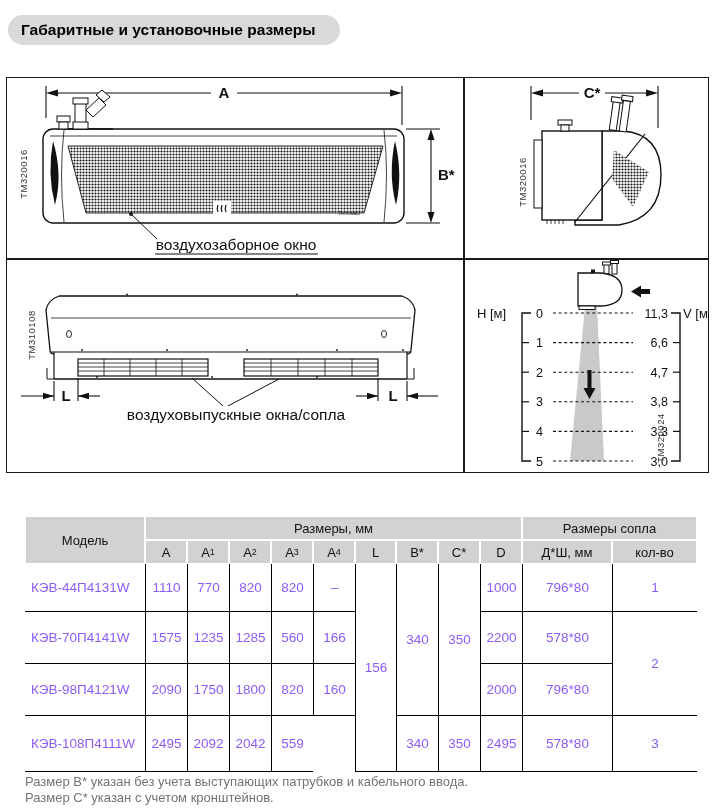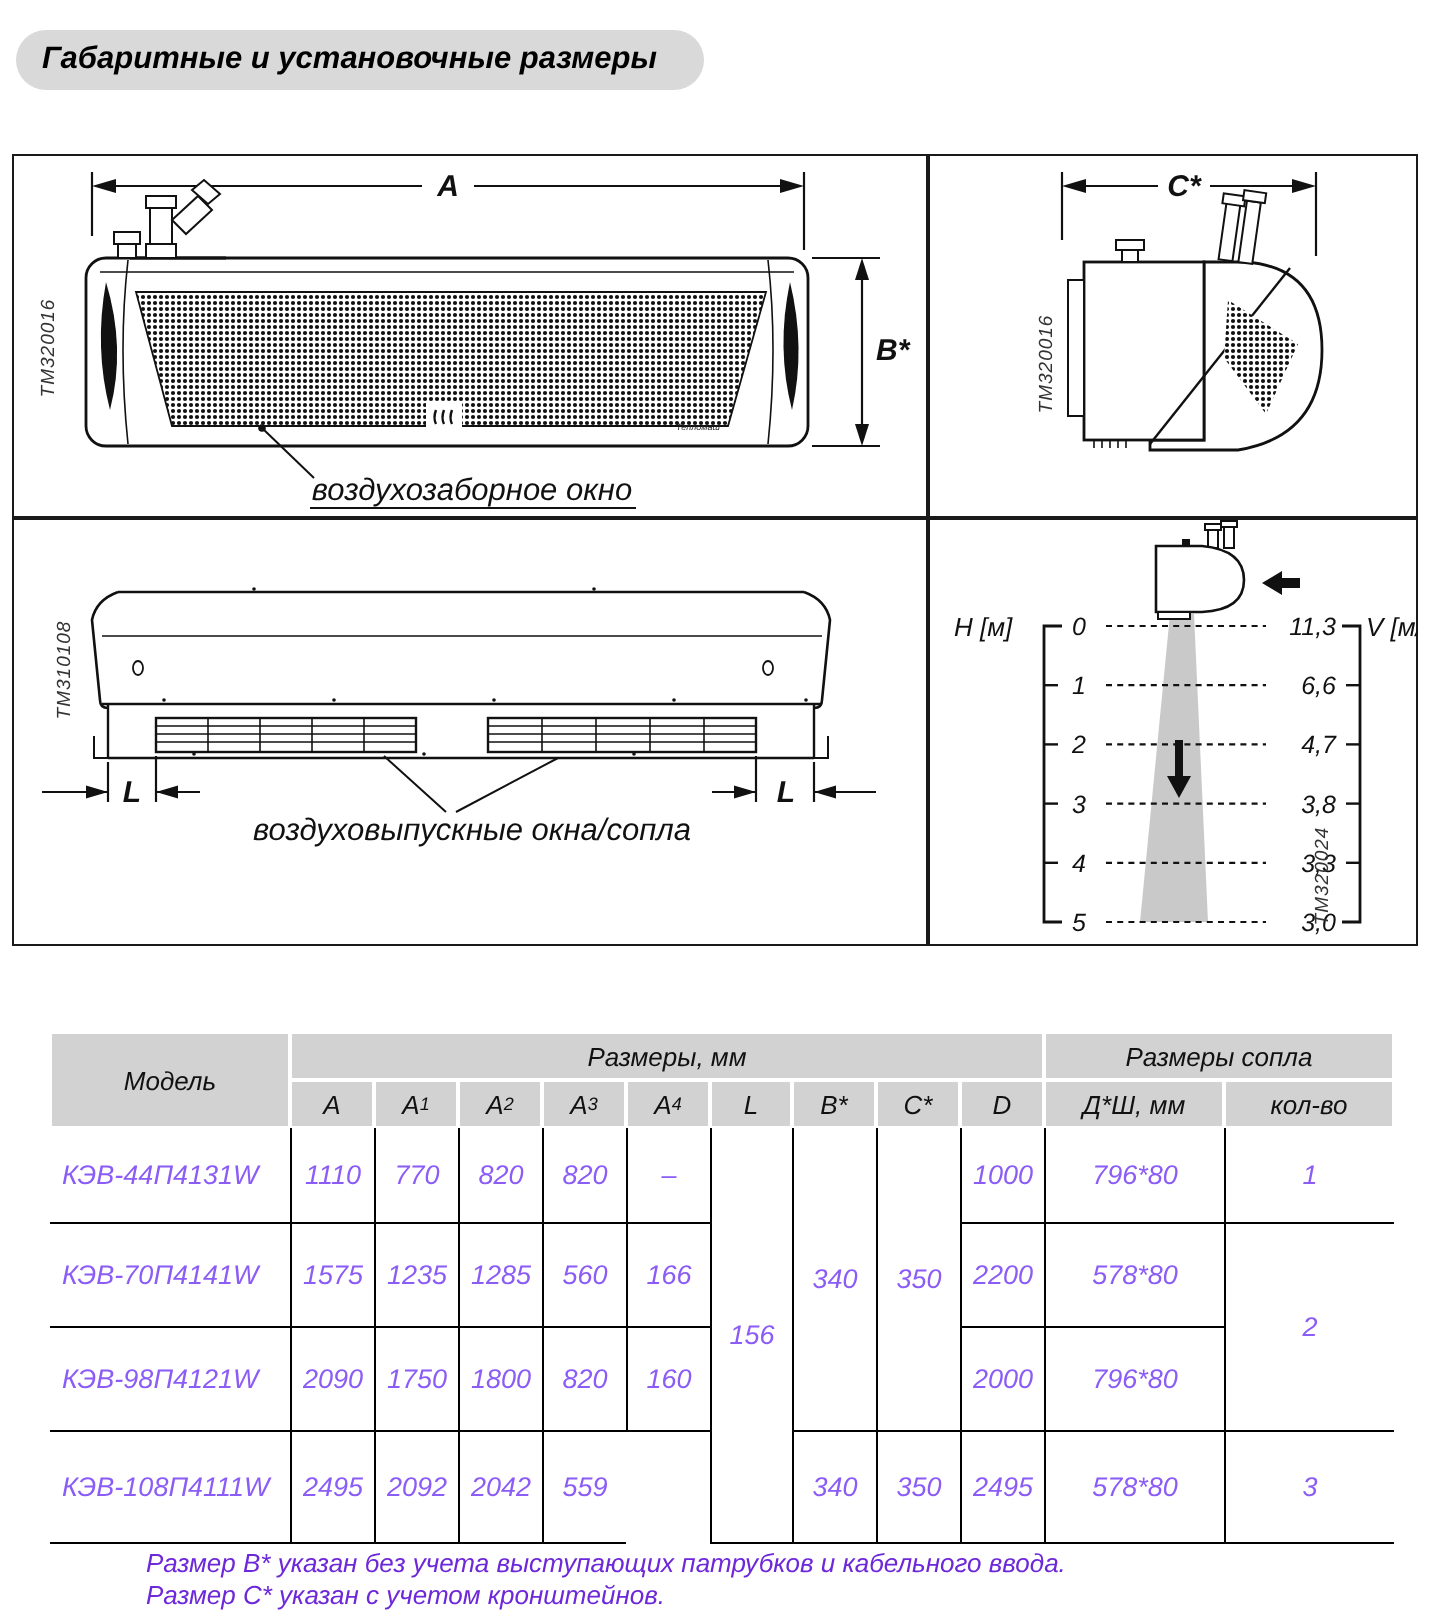--- a/index.html
+++ b/index.html
@@ -4,7 +4,7 @@
 <style>
   html,body{margin:0;padding:0;background:#fff;}
   body{font-family:"Liberation Sans","DejaVu Sans",sans-serif;color:#111;}
-  #page{position:relative;width:715px;height:810px;background:#fff;overflow:hidden;font-style:italic;}
+  #page{position:relative;width:715px;height:810px;background:#fff;overflow:hidden;}
 
   
   .title-pill{position:absolute;left:8px;top:15px;height:30px;line-height:30px;

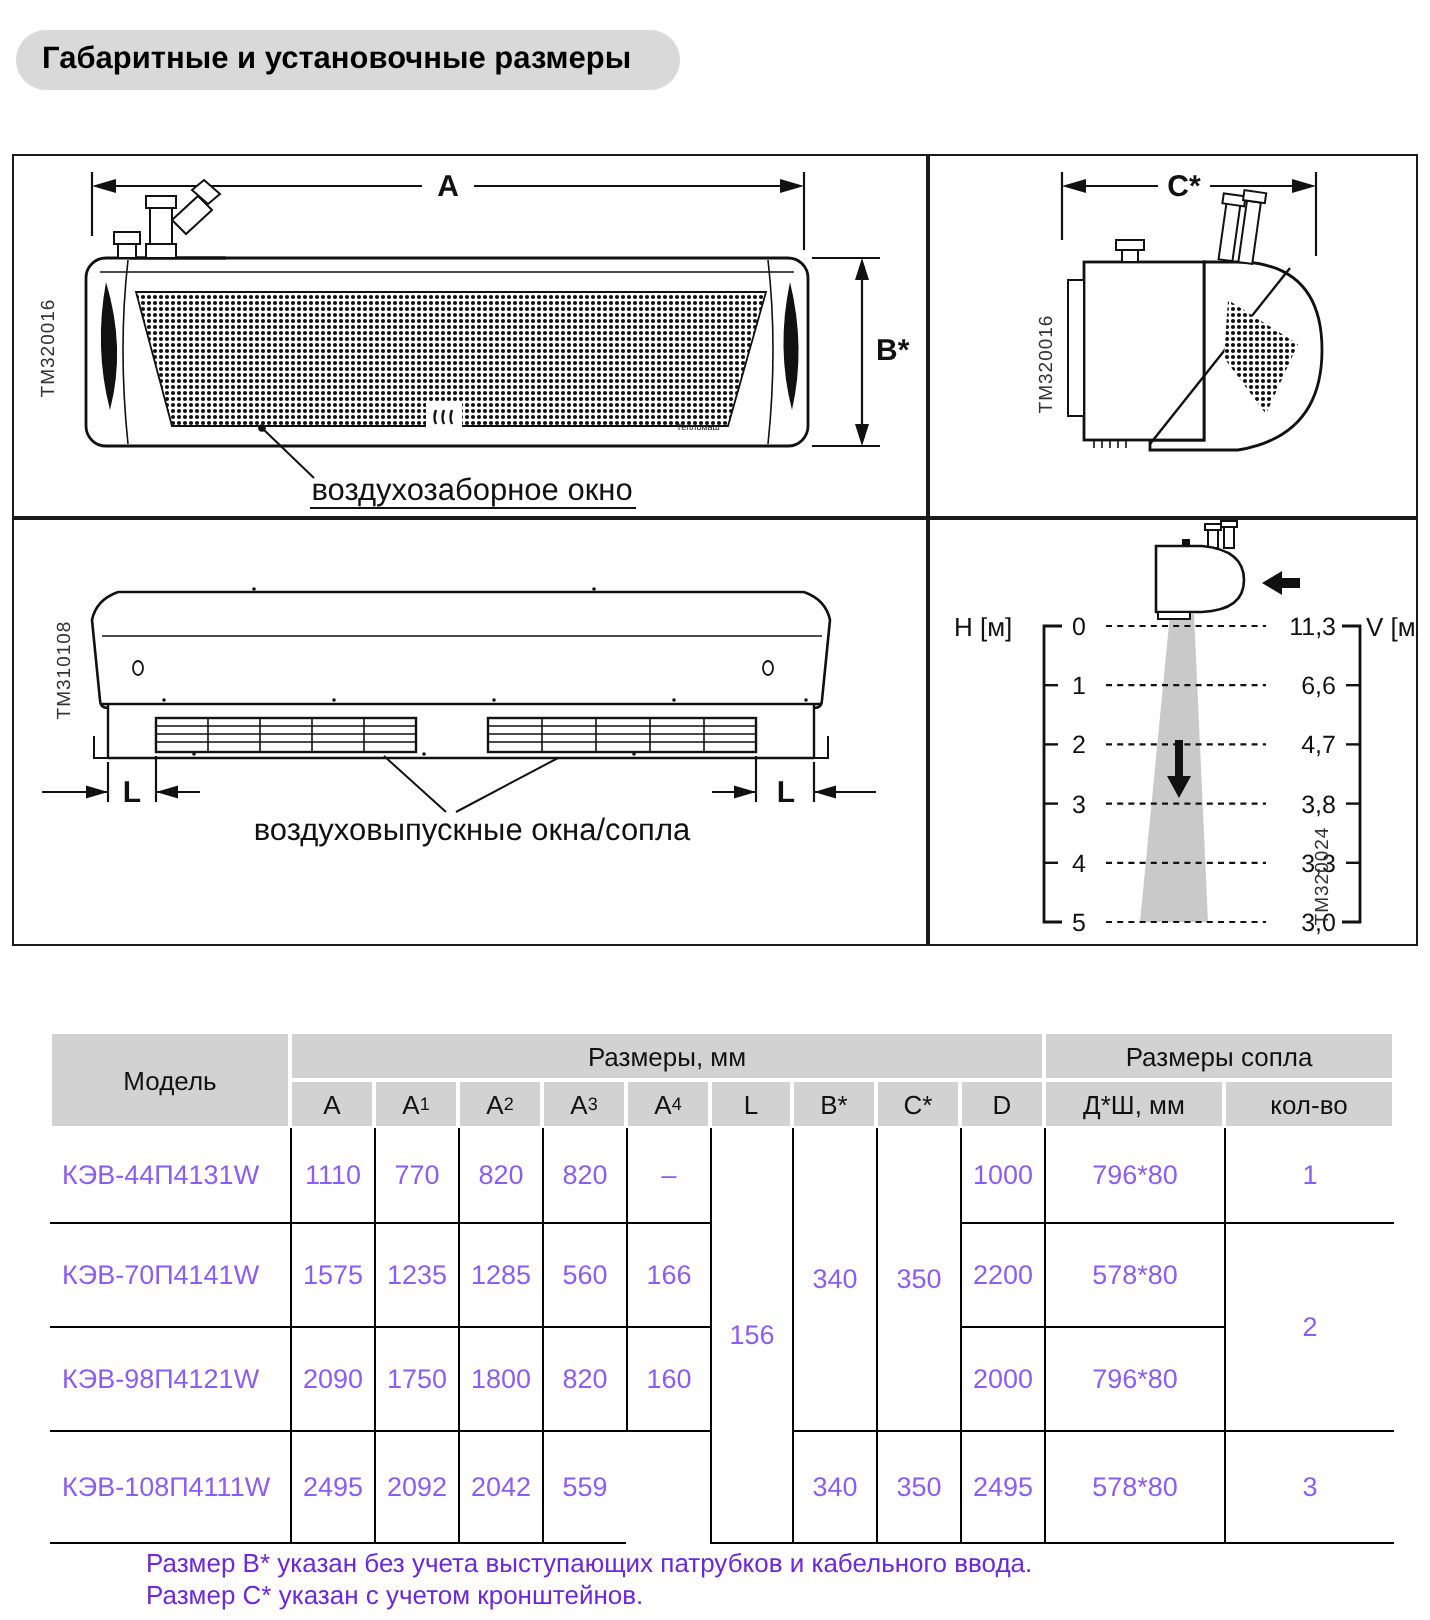--- a/index.html
+++ b/index.html
@@ -37,7 +37,7 @@
   .dc.model{justify-content:flex-start;padding-left:6px;}
   sub{font-size:9px;line-height:0;}
 
-  .notes{position:absolute;left:25px;top:774px;font-size:13px;line-height:16px;color:#6d28d9;margin-left:48px;}
+  .notes{position:absolute;left:25px;top:774px;font-size:13px;line-height:16px;color:#737373;}
 </style>
 </head>
 <body>

